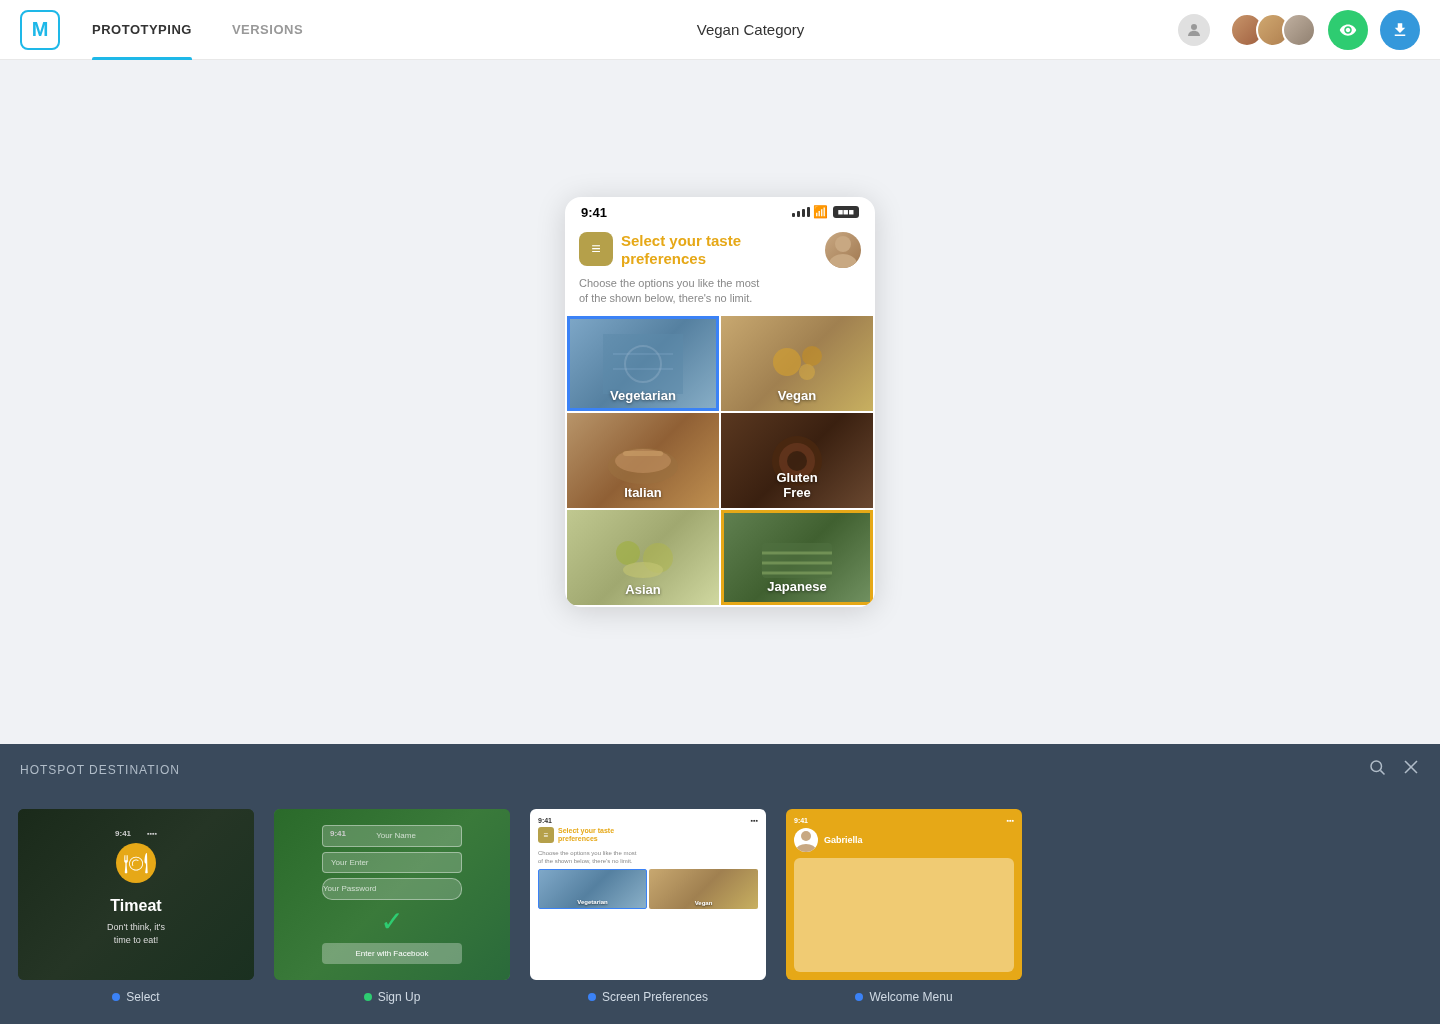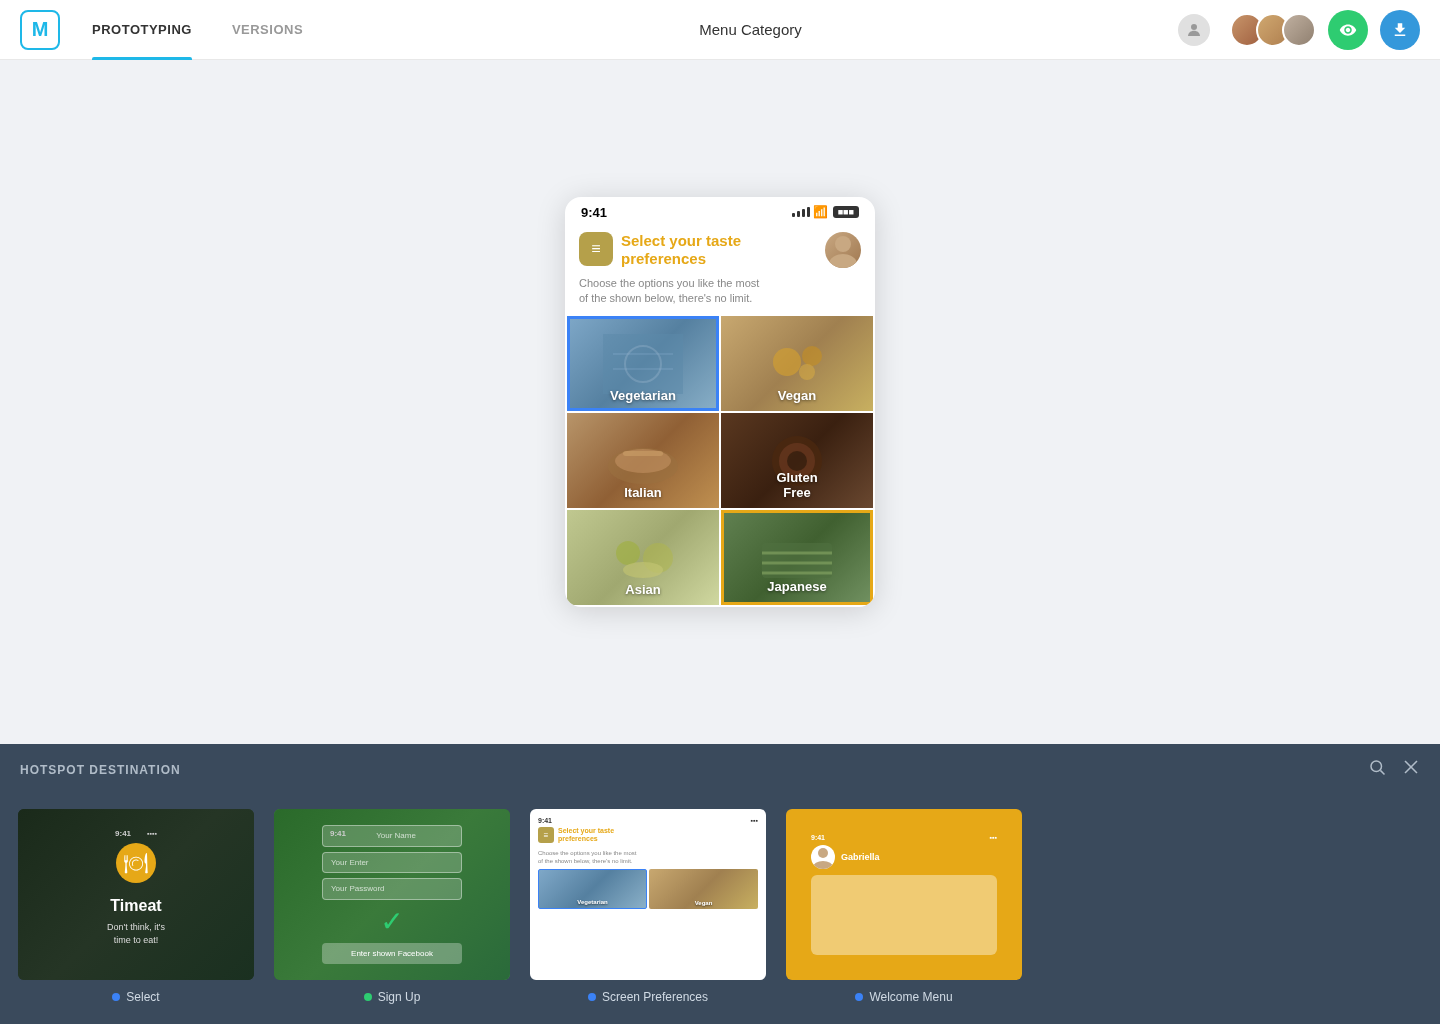--- a/index.html
+++ b/index.html
@@ -434,7 +434,7 @@
       </div>
     </div>
   </div>
-  <div class="nav-center">Menu Category</div>
+  <div class="nav-center">Vegan Category</div>
   <div class="nav-right">
     <div class="avatar-placeholder">
       <svg width="18" height="18" viewBox="0 0 24 24" fill="#999">

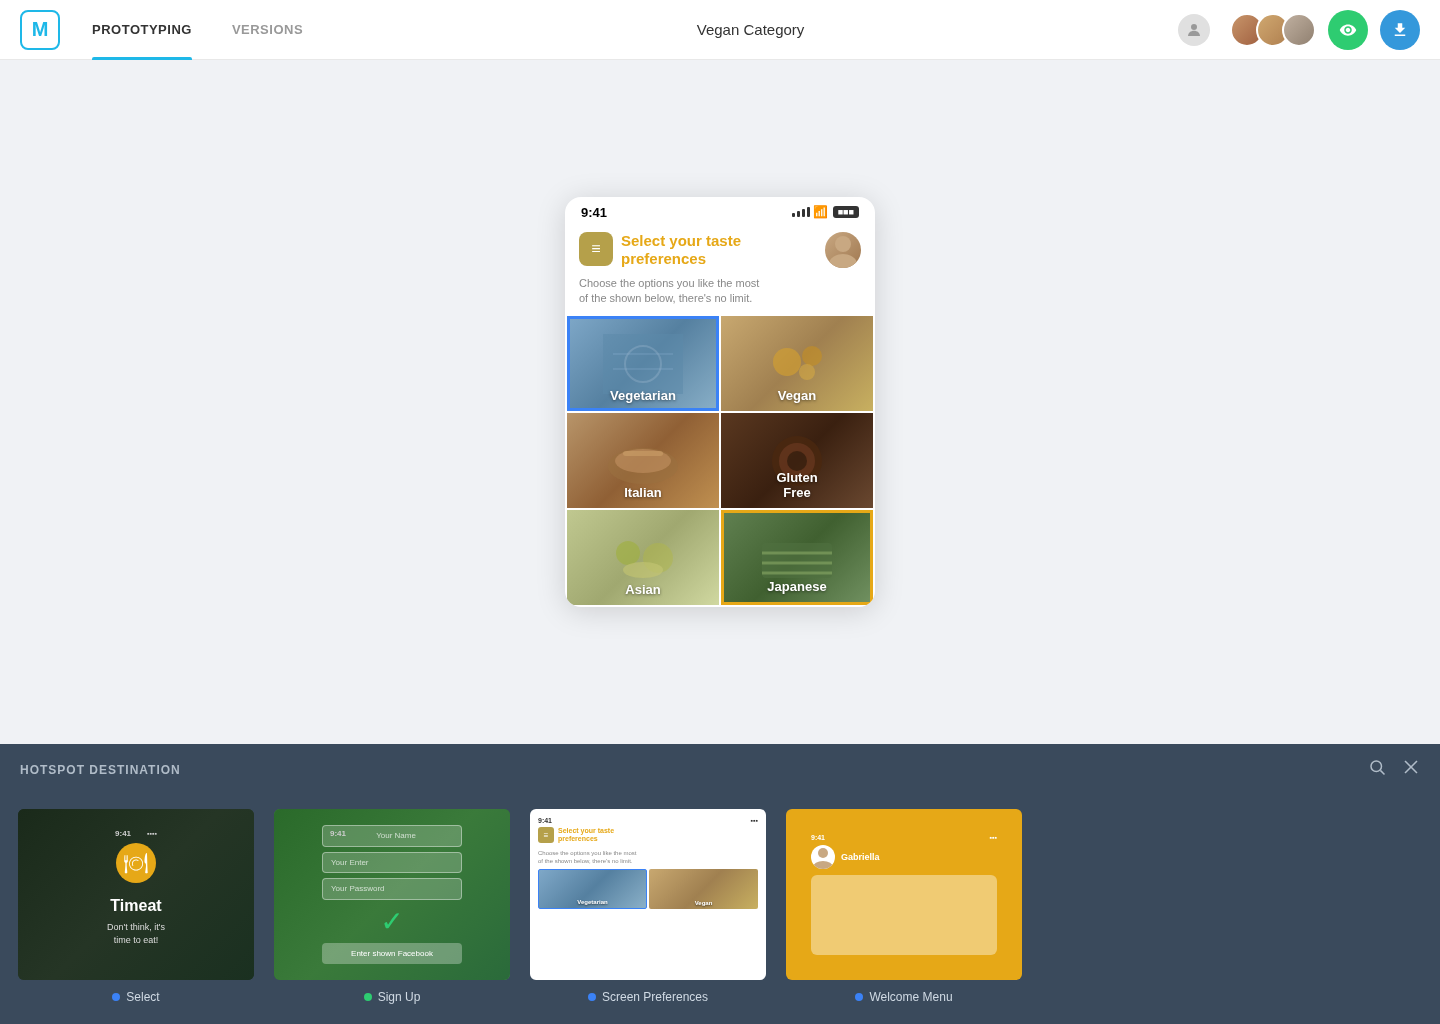--- a/index.html
+++ b/index.html
@@ -243,7 +243,7 @@
     .hotspot-title {
       color: #b0bcc8;
       font-size: 12px;
-      font-weight: 700;
+      font-weight: 400;
       letter-spacing: 1px;
       text-transform: uppercase;
     }

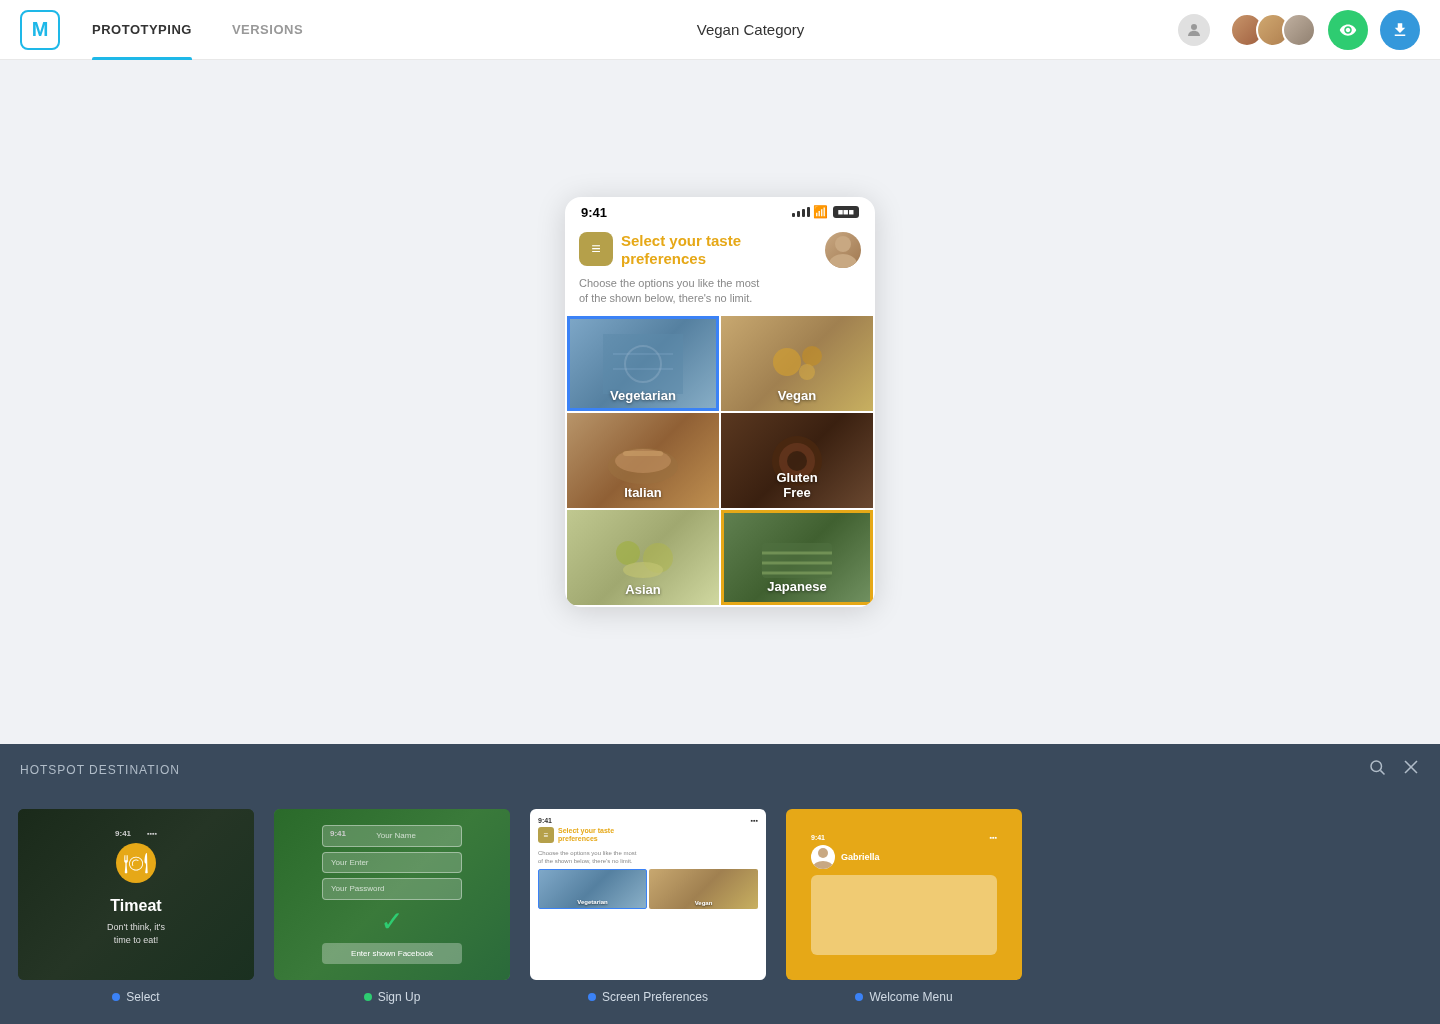--- a/index.html
+++ b/index.html
@@ -387,7 +387,7 @@
       background: #e6a817;
       width: 100%; height: 100%;
       display: flex; flex-direction: column;
-      padding: 25px;
+      padding: 8px;
     }
     .thumb-sm-header {
       display: flex; align-items: center; gap: 6px; margin-bottom: 6px;

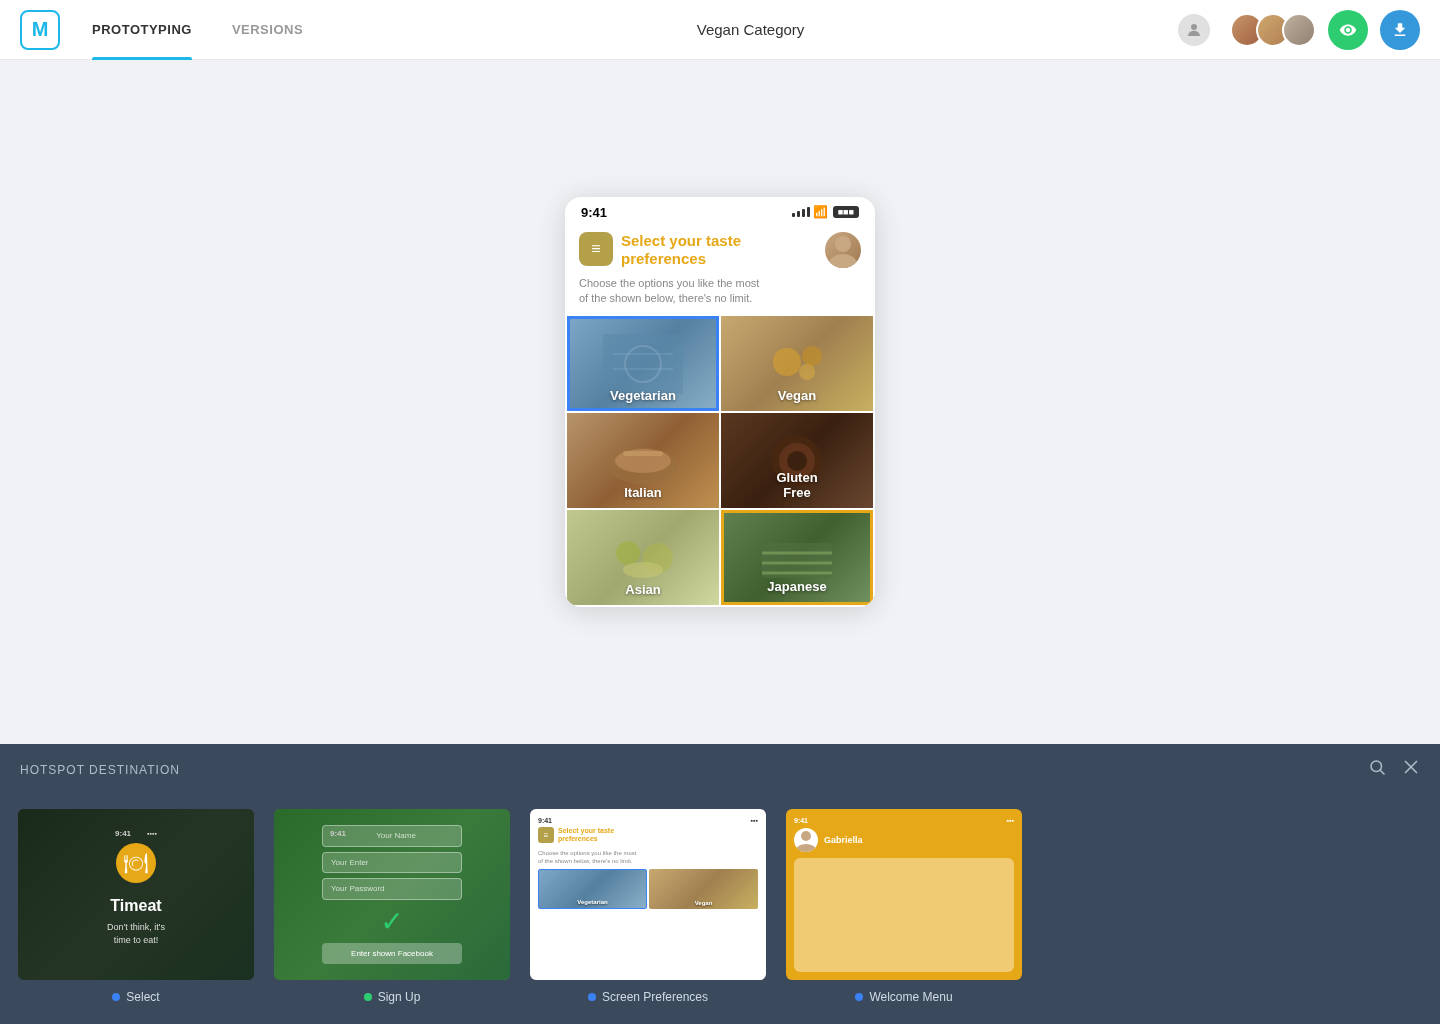--- a/index.html
+++ b/index.html
@@ -628,7 +628,7 @@
             <div class="thumb-input" style="display:flex;align-items:center;padding-left:8px;">
                 <span style="font-size:8px;color:rgba(255,255,255,0.7);">Your Enter</span>
               </div>
-            <div class="thumb-input" style="display:flex;align-items:center;padding-left:8px;">
+            <div class="thumb-input" style="display:flex;align-items:center;border-radius:10px;">
                 <span style="font-size:8px;color:rgba(255,255,255,0.7);">Your Password</span>
               </div>
             <div class="thumb-check">✓</div>

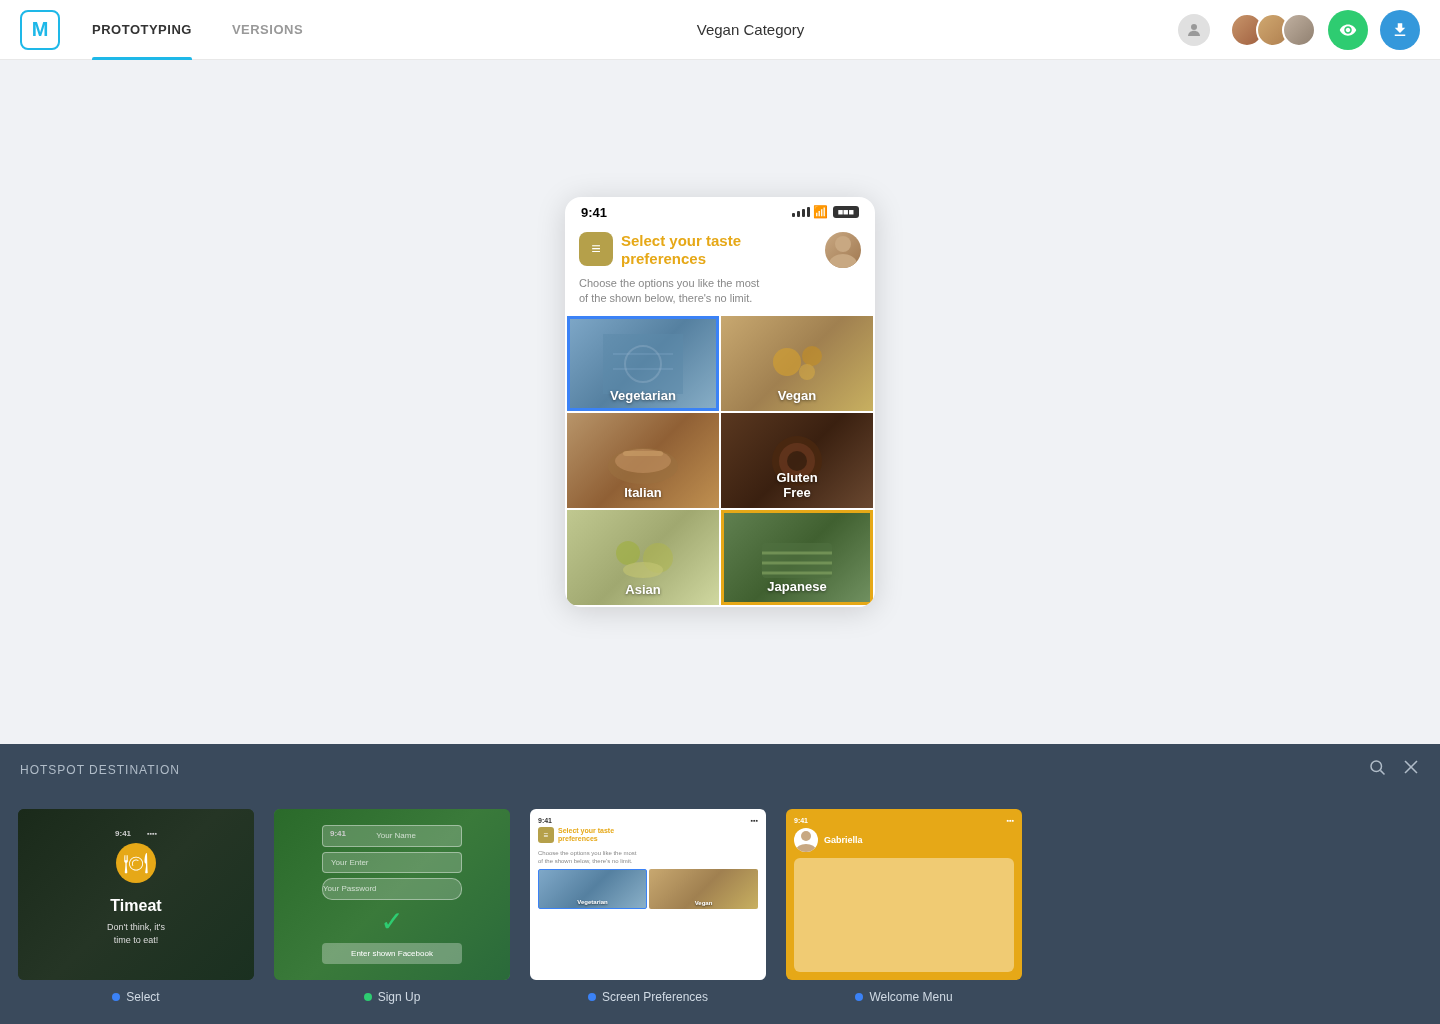--- a/index.html
+++ b/index.html
@@ -633,7 +633,7 @@
               </div>
             <div class="thumb-check">✓</div>
             <div class="thumb-fb">
-                <span style="font-size:8px;">Enter shown Facebook</span>
+                <span style="font-size:8px;">Enter with Facebook</span>
               </div>
           </div>
         </div>

